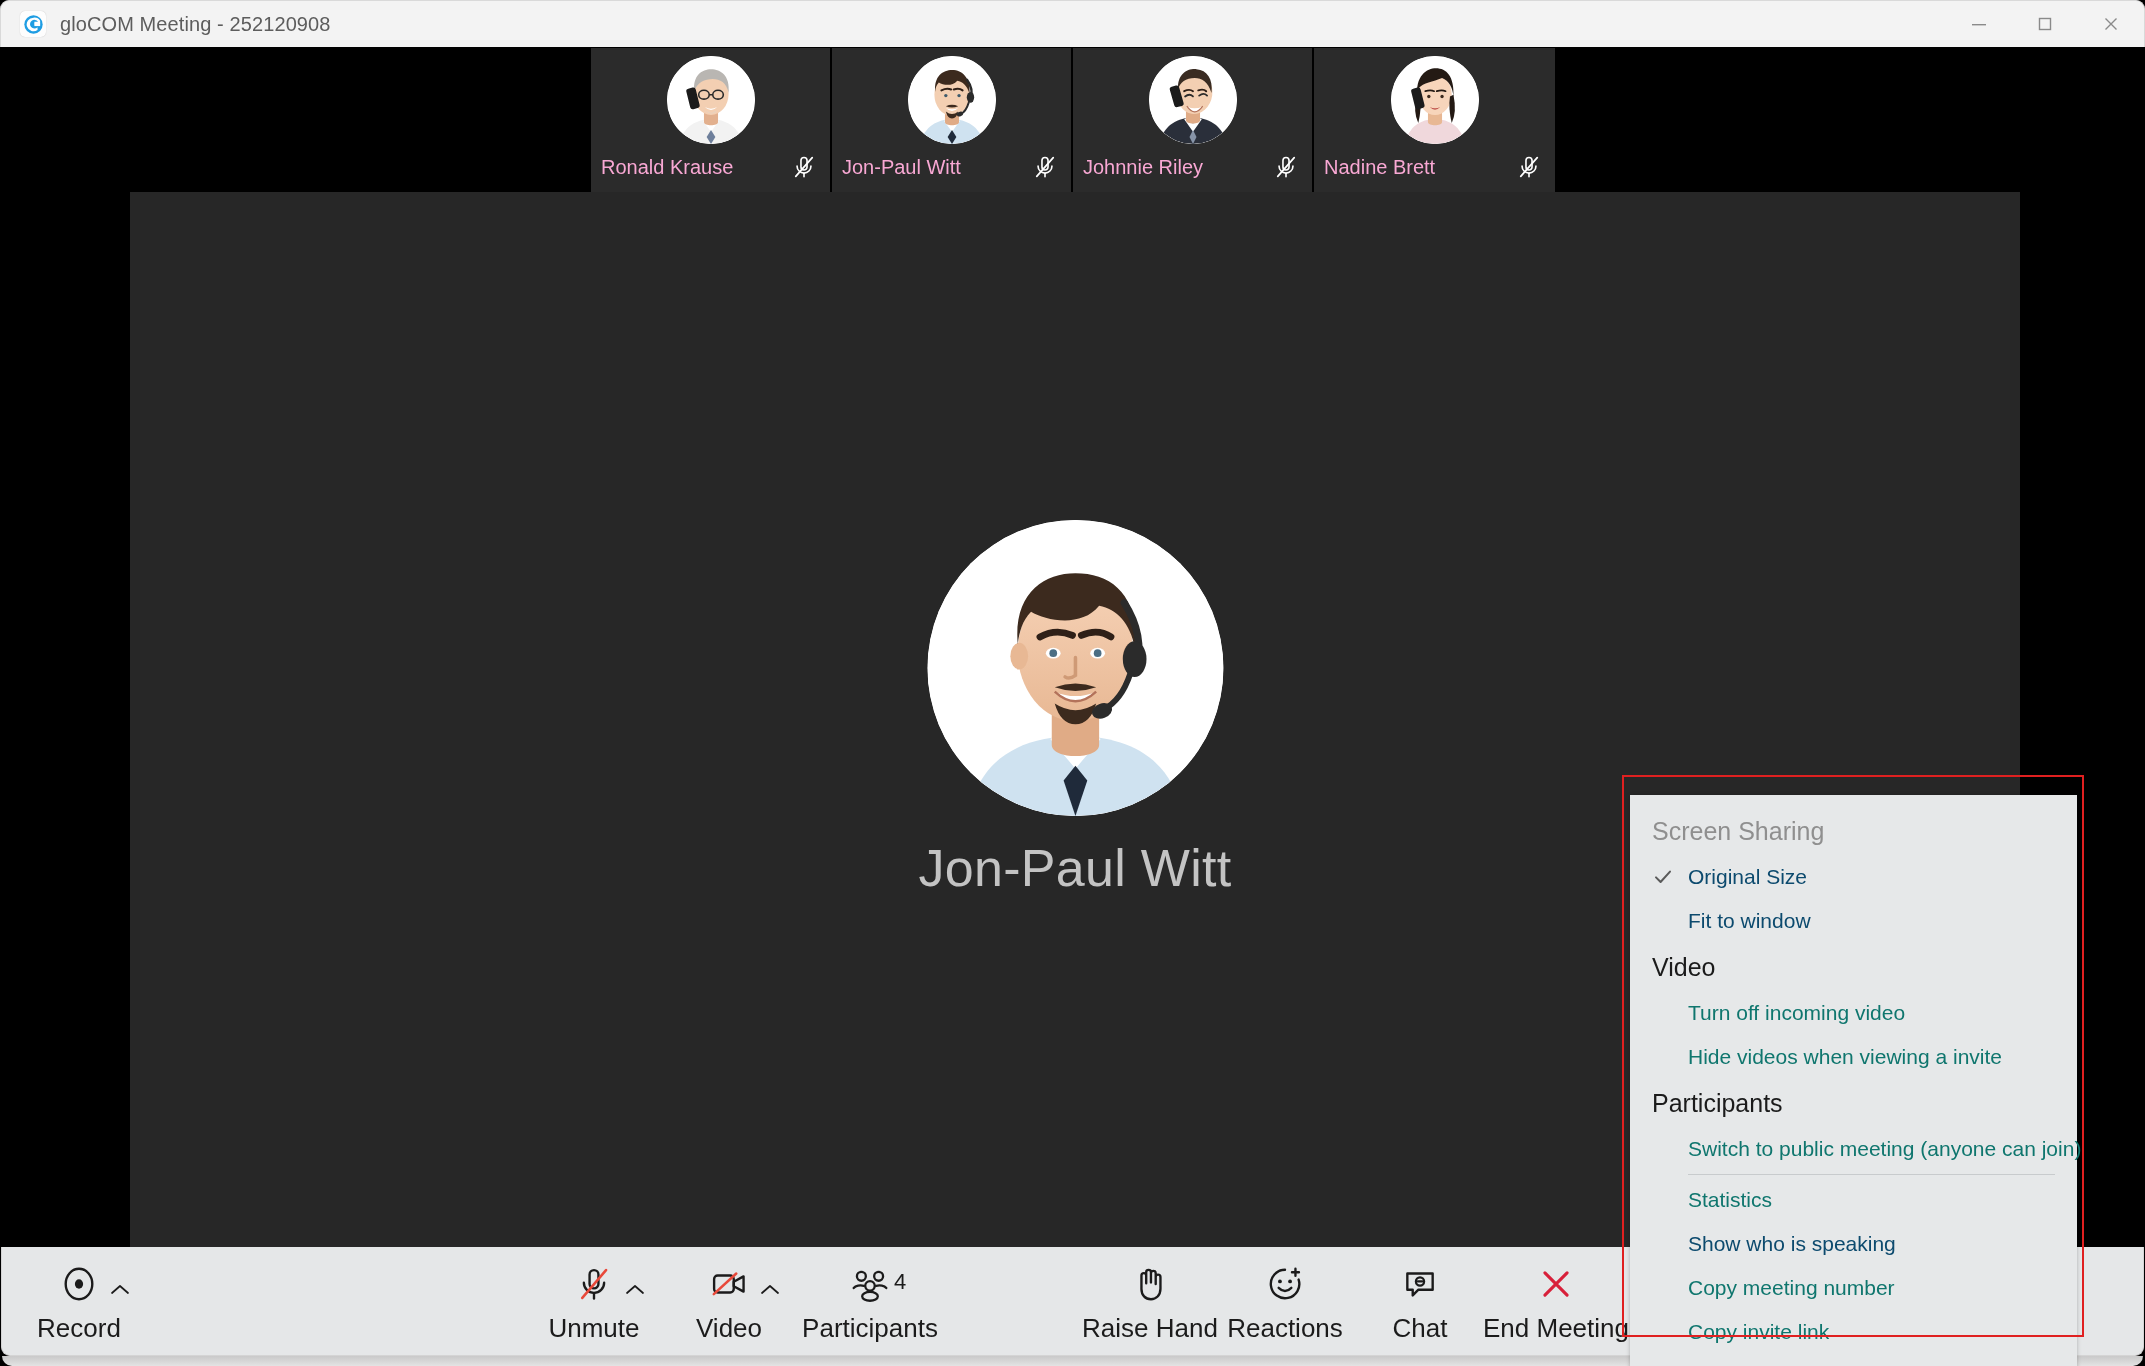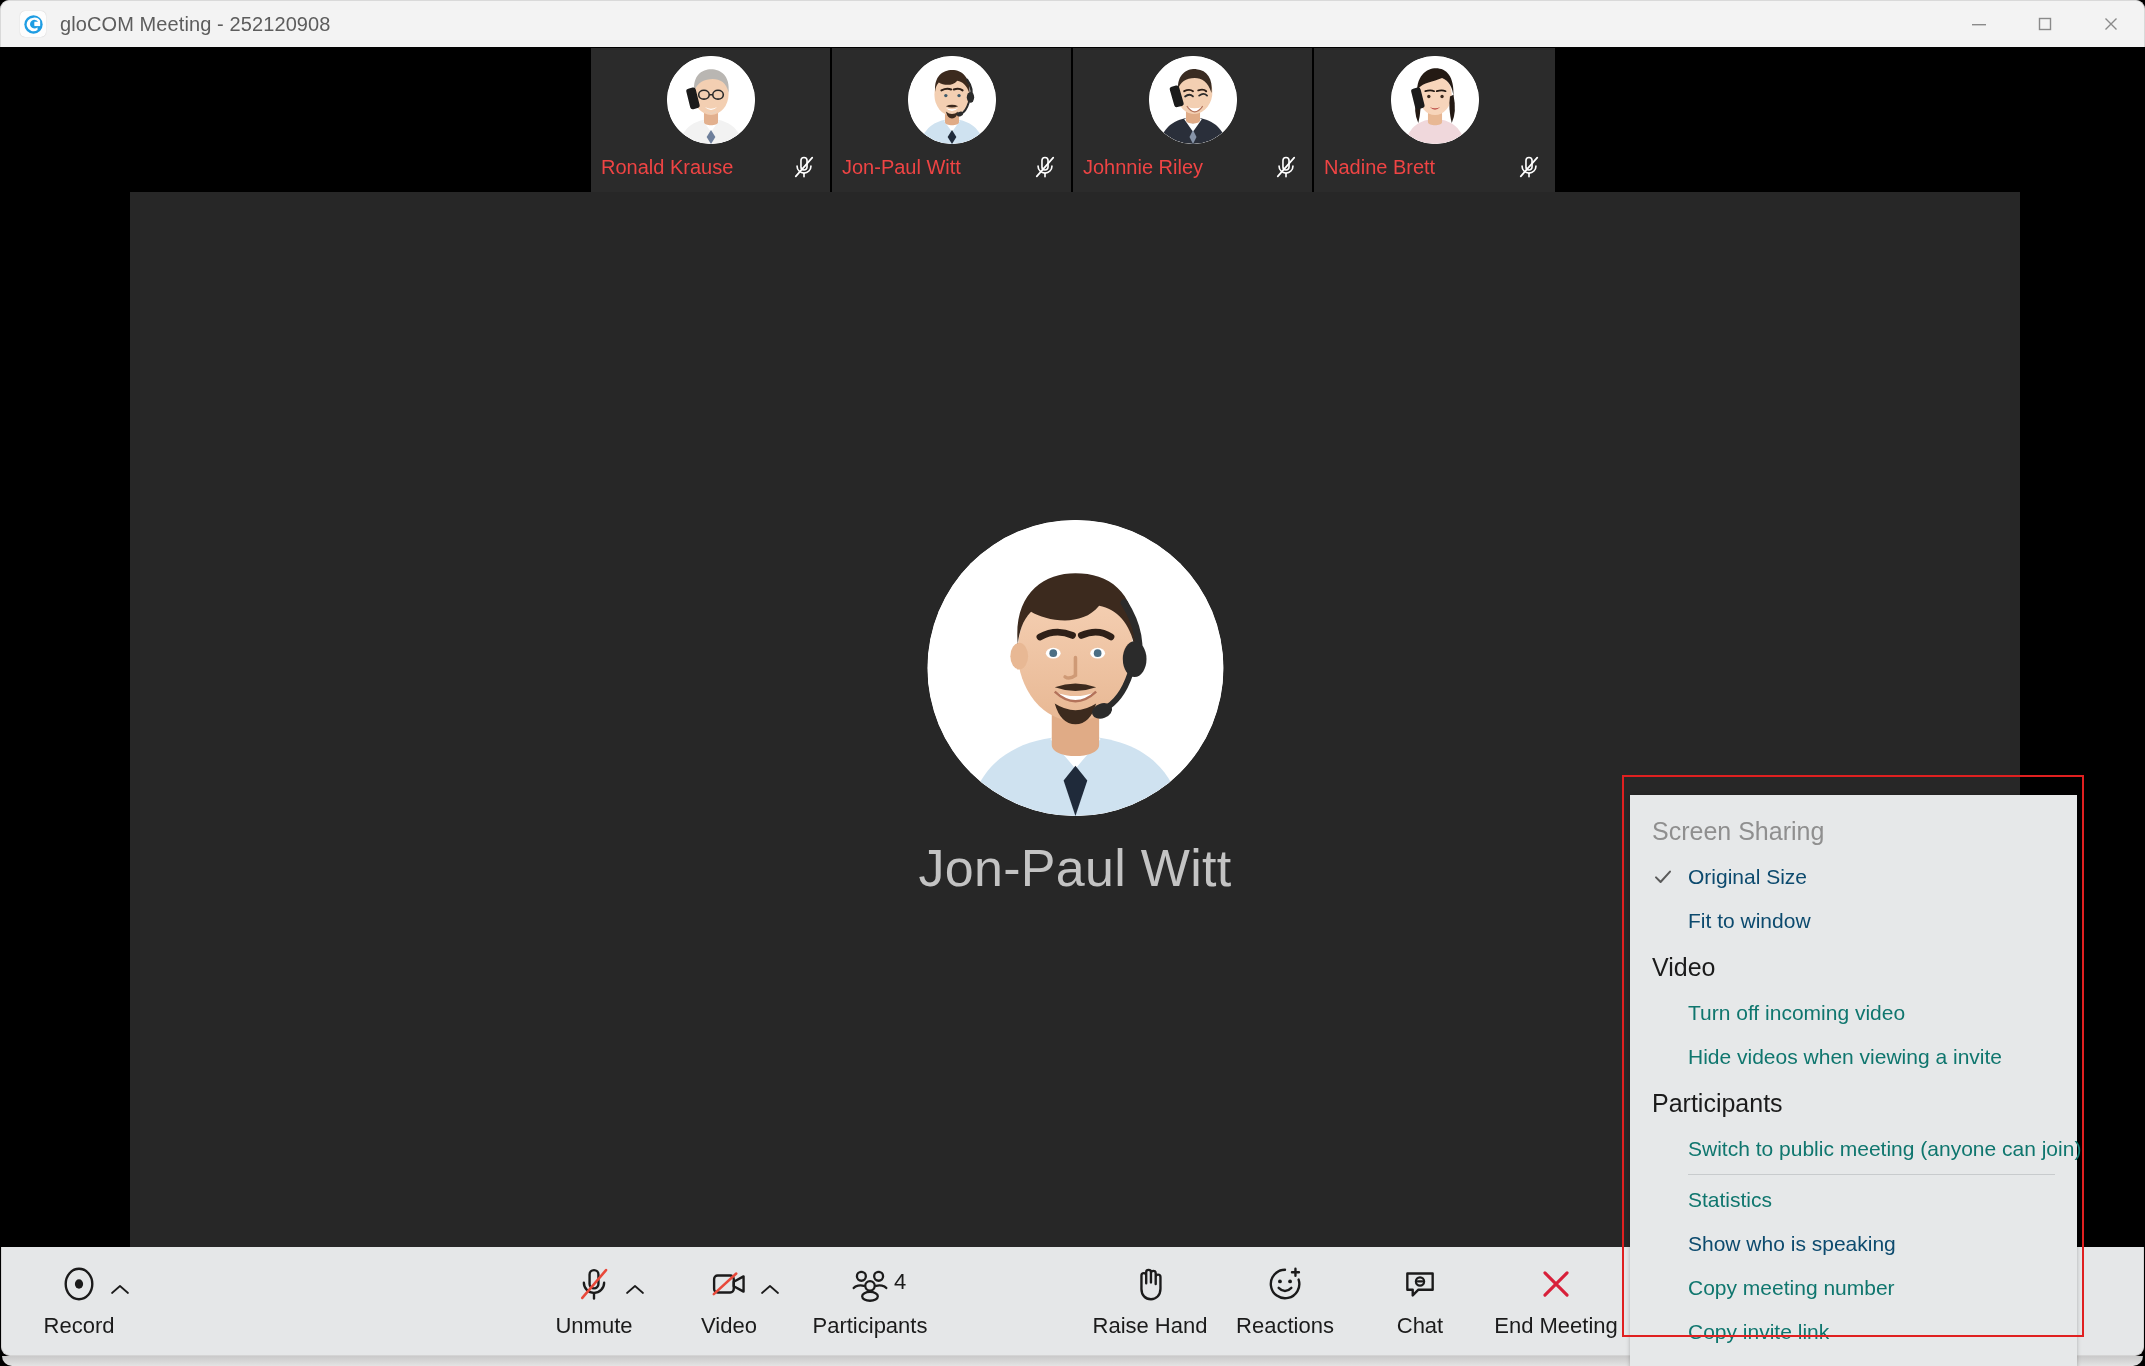--- a/index.html
+++ b/index.html
@@ -104,7 +104,7 @@
     left: 10px;
     bottom: 13px;
     font-size: 20px;
-    color: #ef4444;
+    color: #f9a8d4;
     white-space: nowrap;
   }
   .thumb-mute {

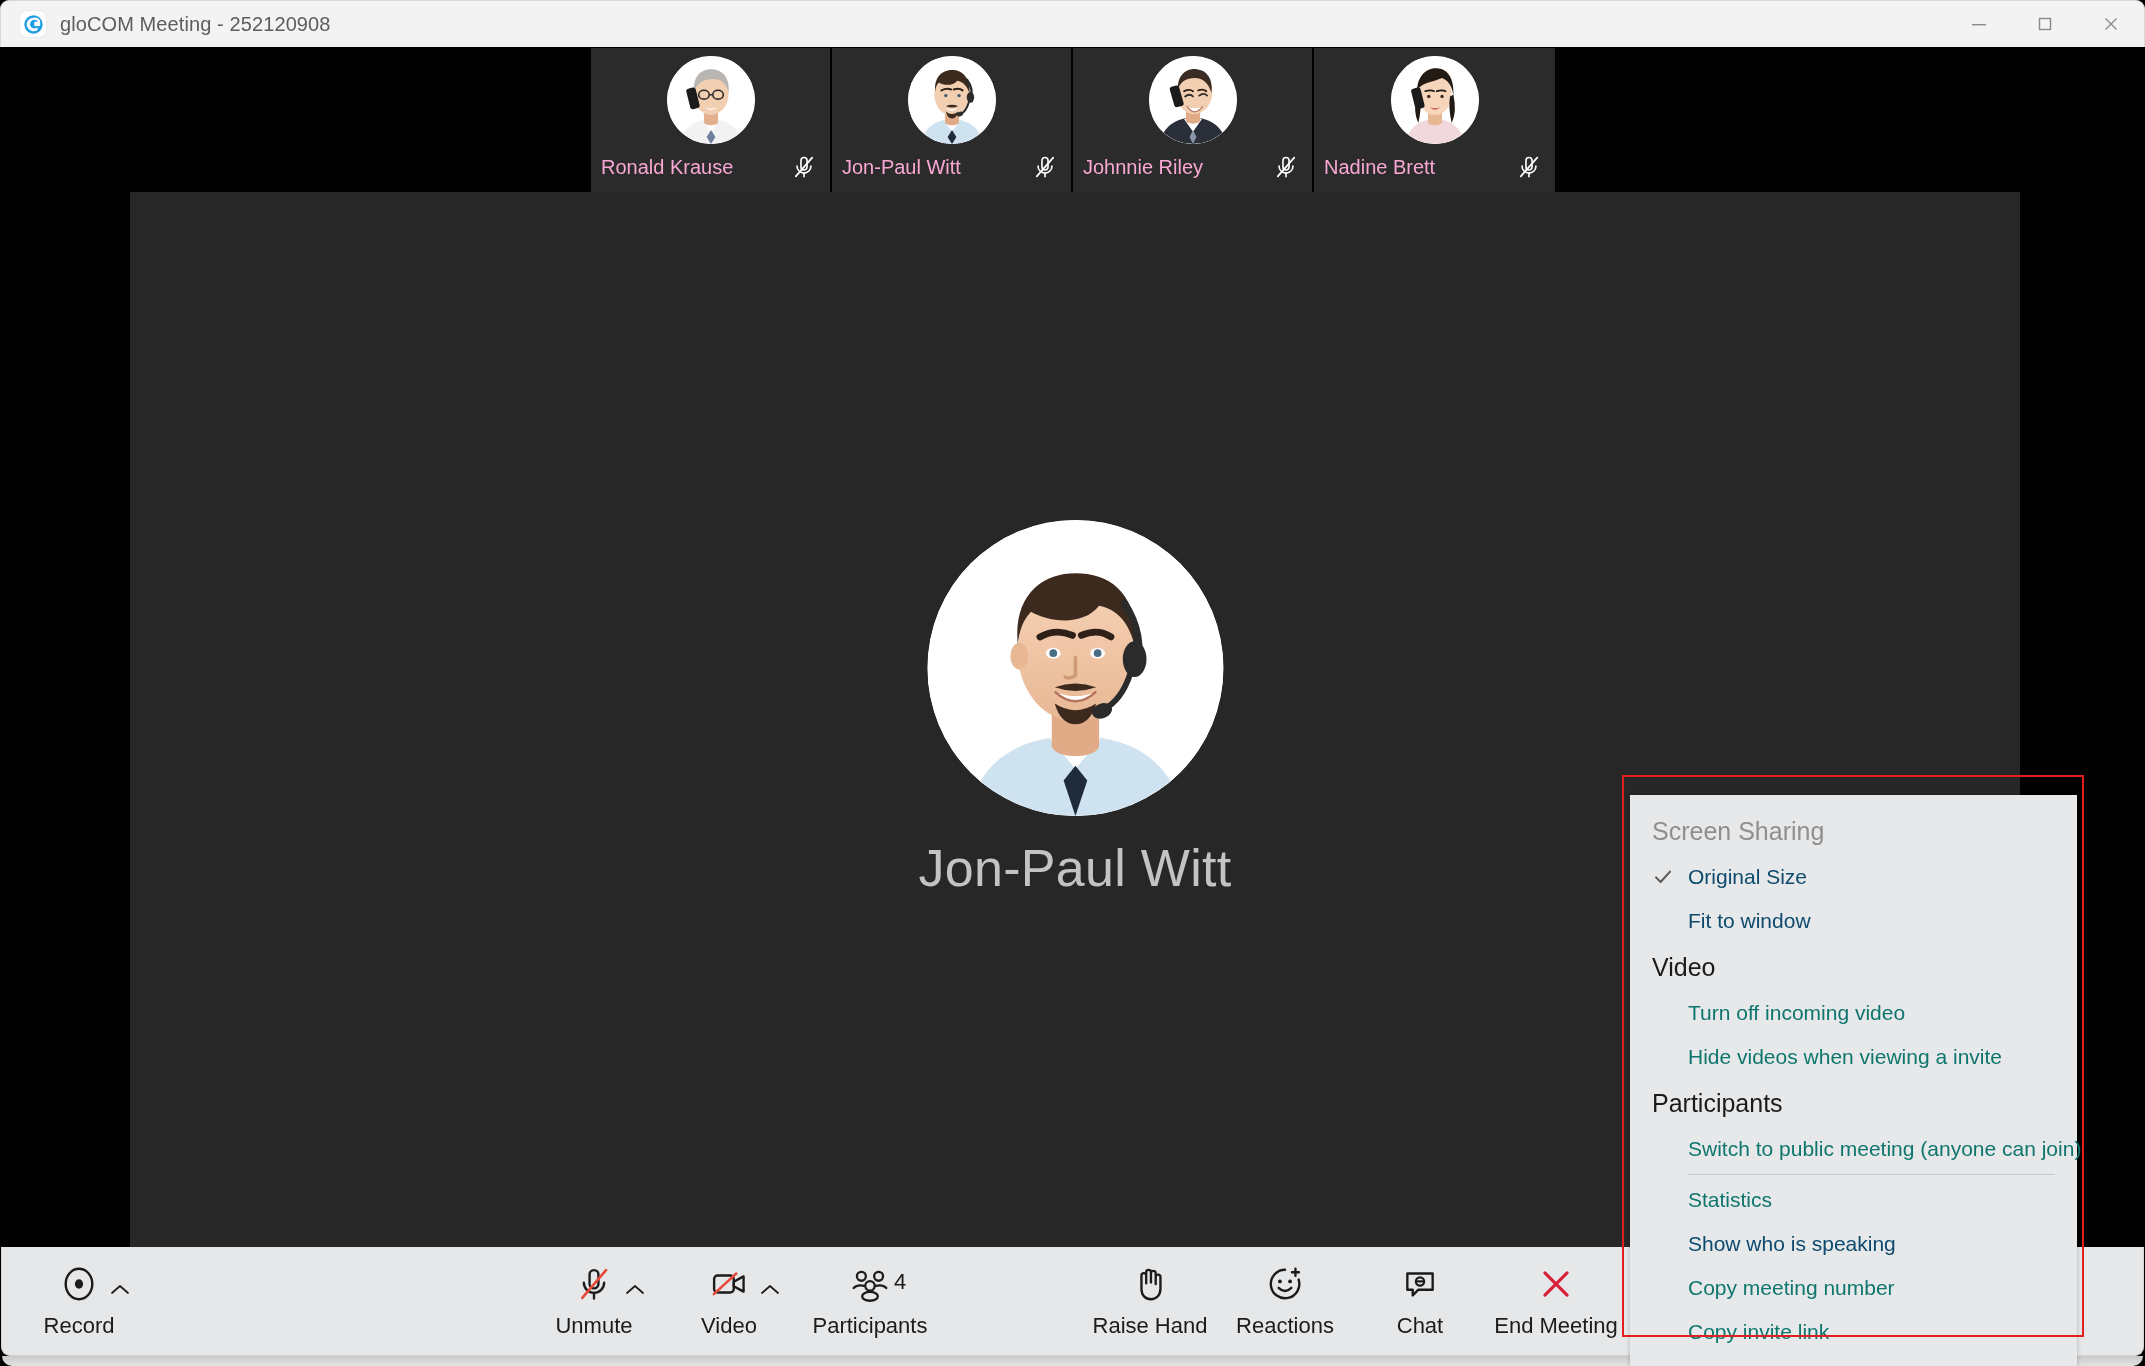--- a/index.html
+++ b/index.html
@@ -203,7 +203,7 @@
   }
   .tb-label {
     margin-top: 9px;
-    font-size: 22px;
+    font-size: 26px;
     color: #1b1b1b;
     white-space: nowrap;
   }

